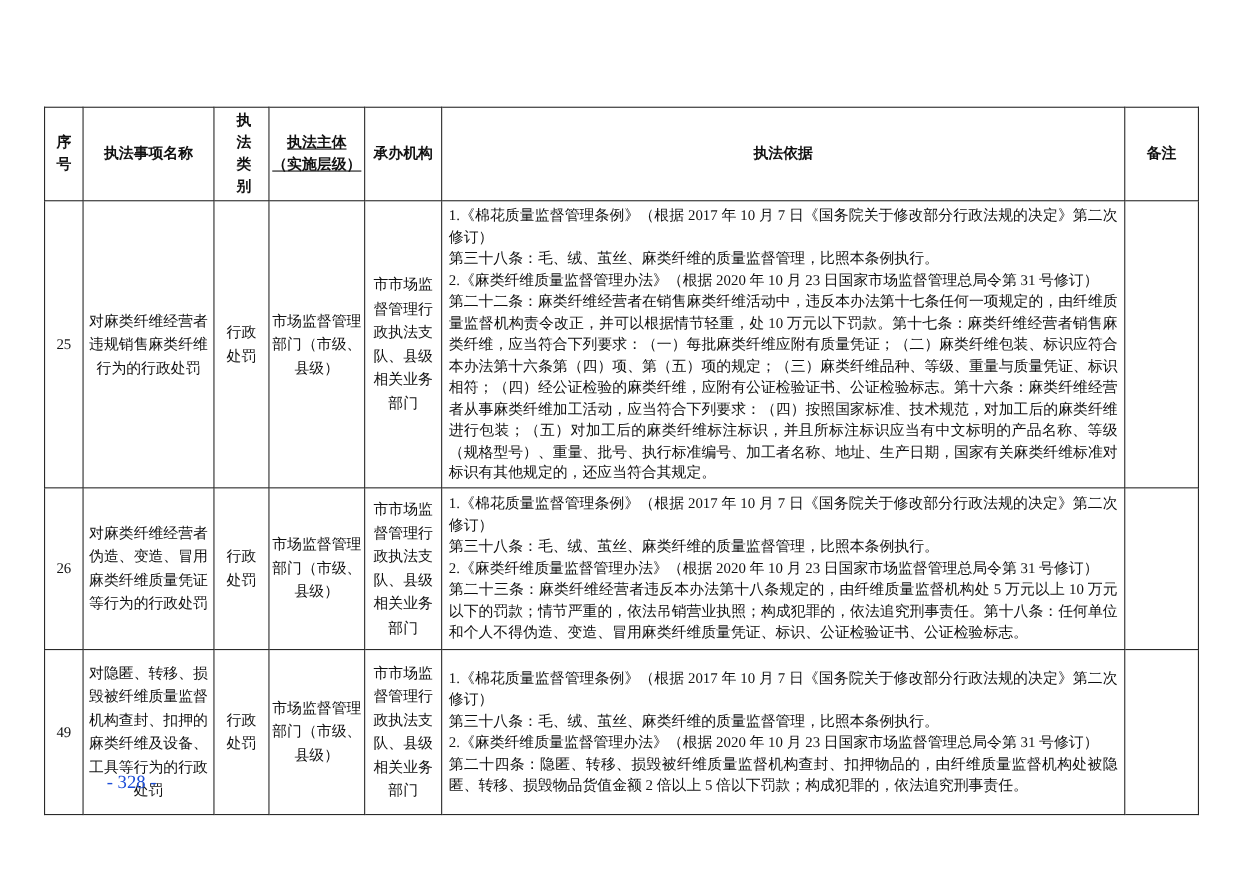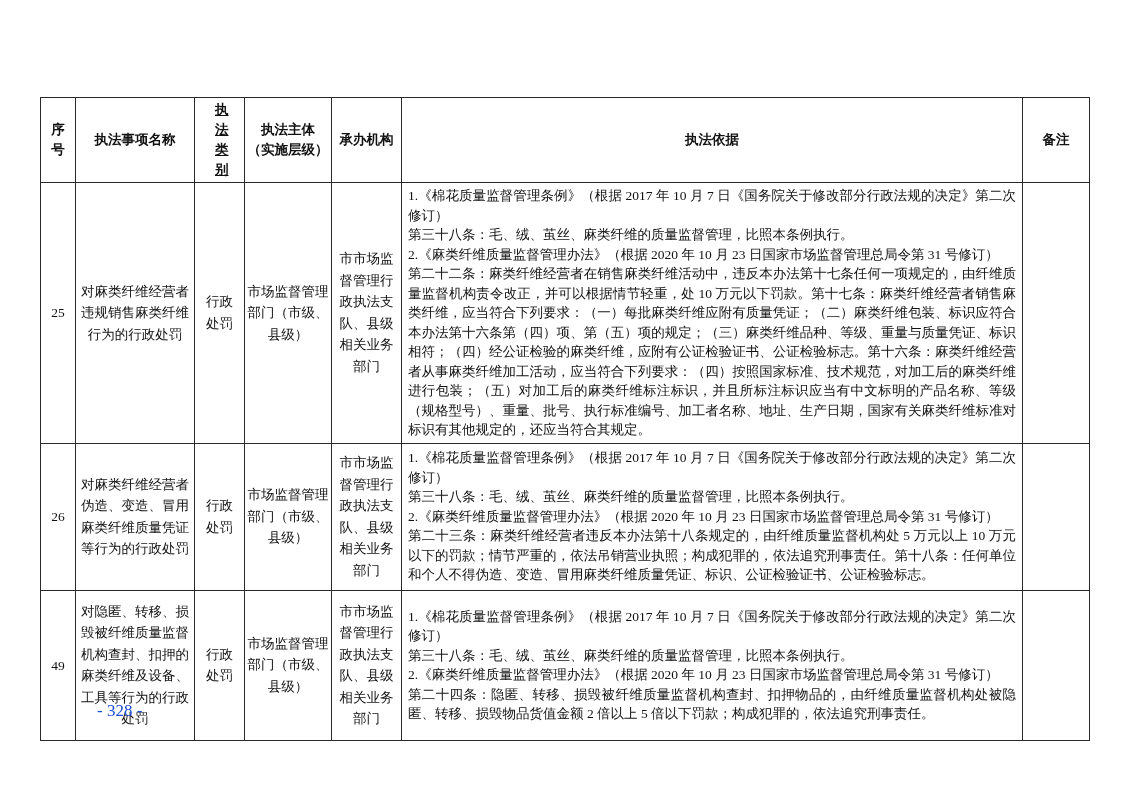--- a/index.html
+++ b/index.html
@@ -43,7 +43,7 @@
   tr.row-27 { height: 150px; }
 
   th.c-no  { padding: 2px 5px; }
-  th.c-cat { padding: 2px 20px; text-decoration: underline; }
+  th.c-cat { padding: 2px 20px; }
   th.c-sub { padding: 2px 1px; }
 
   td.c-no    { text-align: center; padding: 2px 4px; line-height: 21px; }

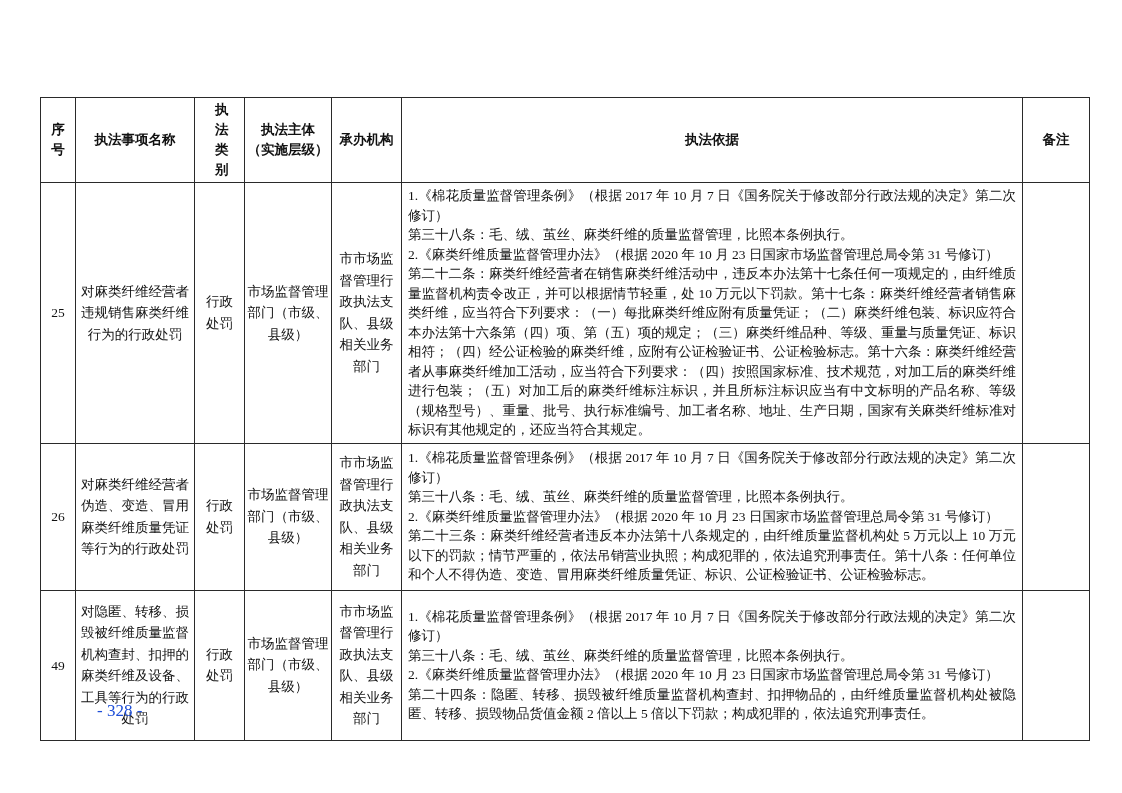--- a/index.html
+++ b/index.html
@@ -44,7 +44,7 @@
 
   th.c-no  { padding: 2px 5px; }
   th.c-cat { padding: 2px 20px; }
-  th.c-sub { padding: 2px 1px; }
+  th.c-sub { padding: 2px 1px; text-decoration: underline; }
 
   td.c-no    { text-align: center; padding: 2px 4px; line-height: 21px; }
   td.c-name  { text-align: center; padding: 2px 4px; line-height: 21.5px; margin-top: 32px; }

